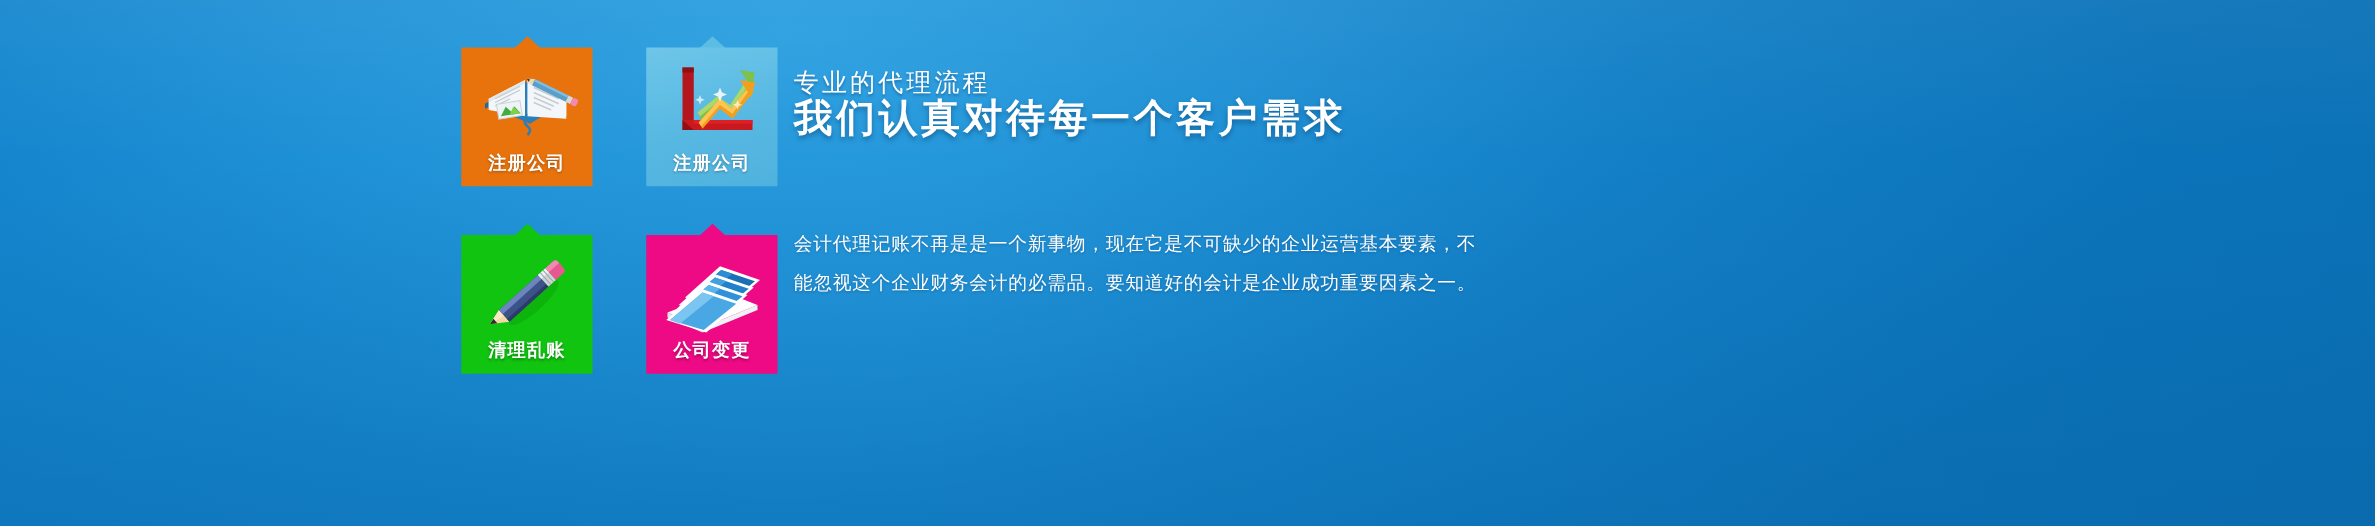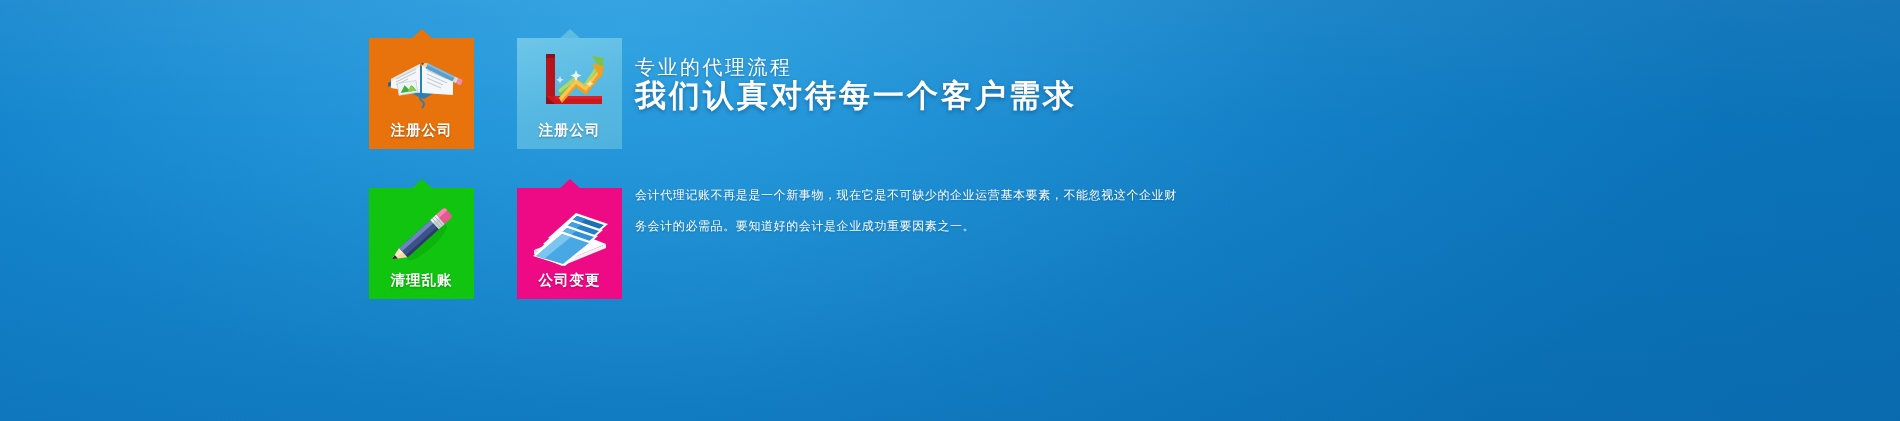--- a/index.html
+++ b/index.html
@@ -105,7 +105,7 @@
     margin-top:62px;
     width:548px;
     color:#ffffff;
-    font-size:12px;
+    font-size:15px;
     font-weight:normal;
     line-height:31px;
     letter-spacing:0.6px;

